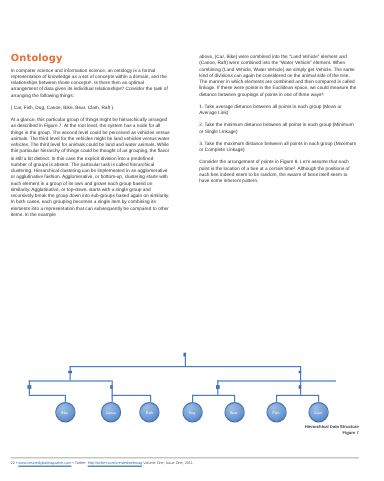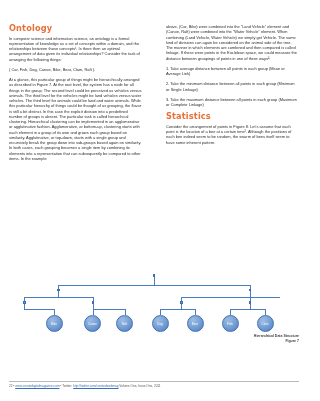--- a/index.html
+++ b/index.html
@@ -20,6 +20,7 @@
     position: absolute;
     inset: 0;
     background: #ffffff;
+    margin-top: 20px;
   }
 
   .columns {

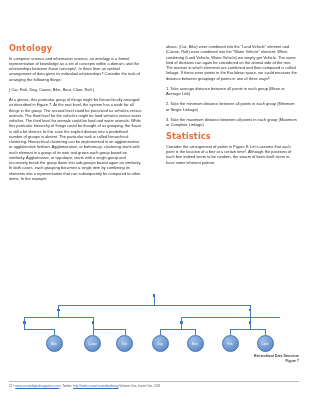--- a/index.html
+++ b/index.html
@@ -170,7 +170,6 @@
       <p class="body-text list-item">1. Take average distance between all points in each group (Mean or Average Link)</p>
       <p class="body-text list-item">2. Take the minimum distance between all points in each group (Minimum or Single Linkage)</p>
       <p class="body-text list-item">3. Take the maximum distance between all points in each group (Maximum or Complete Linkage)</p>
-      <h2 class="section-title">Statistics</h2>
       <p class="body-text">Consider the arrangement of points in Figure 8. Let’s assume that each point is the location of a bee at a certain time³. Although the positions of each bee indeed seem to be random, the swarm of bees itself seem to have some inherent pattern.</p>
     </div>
 

